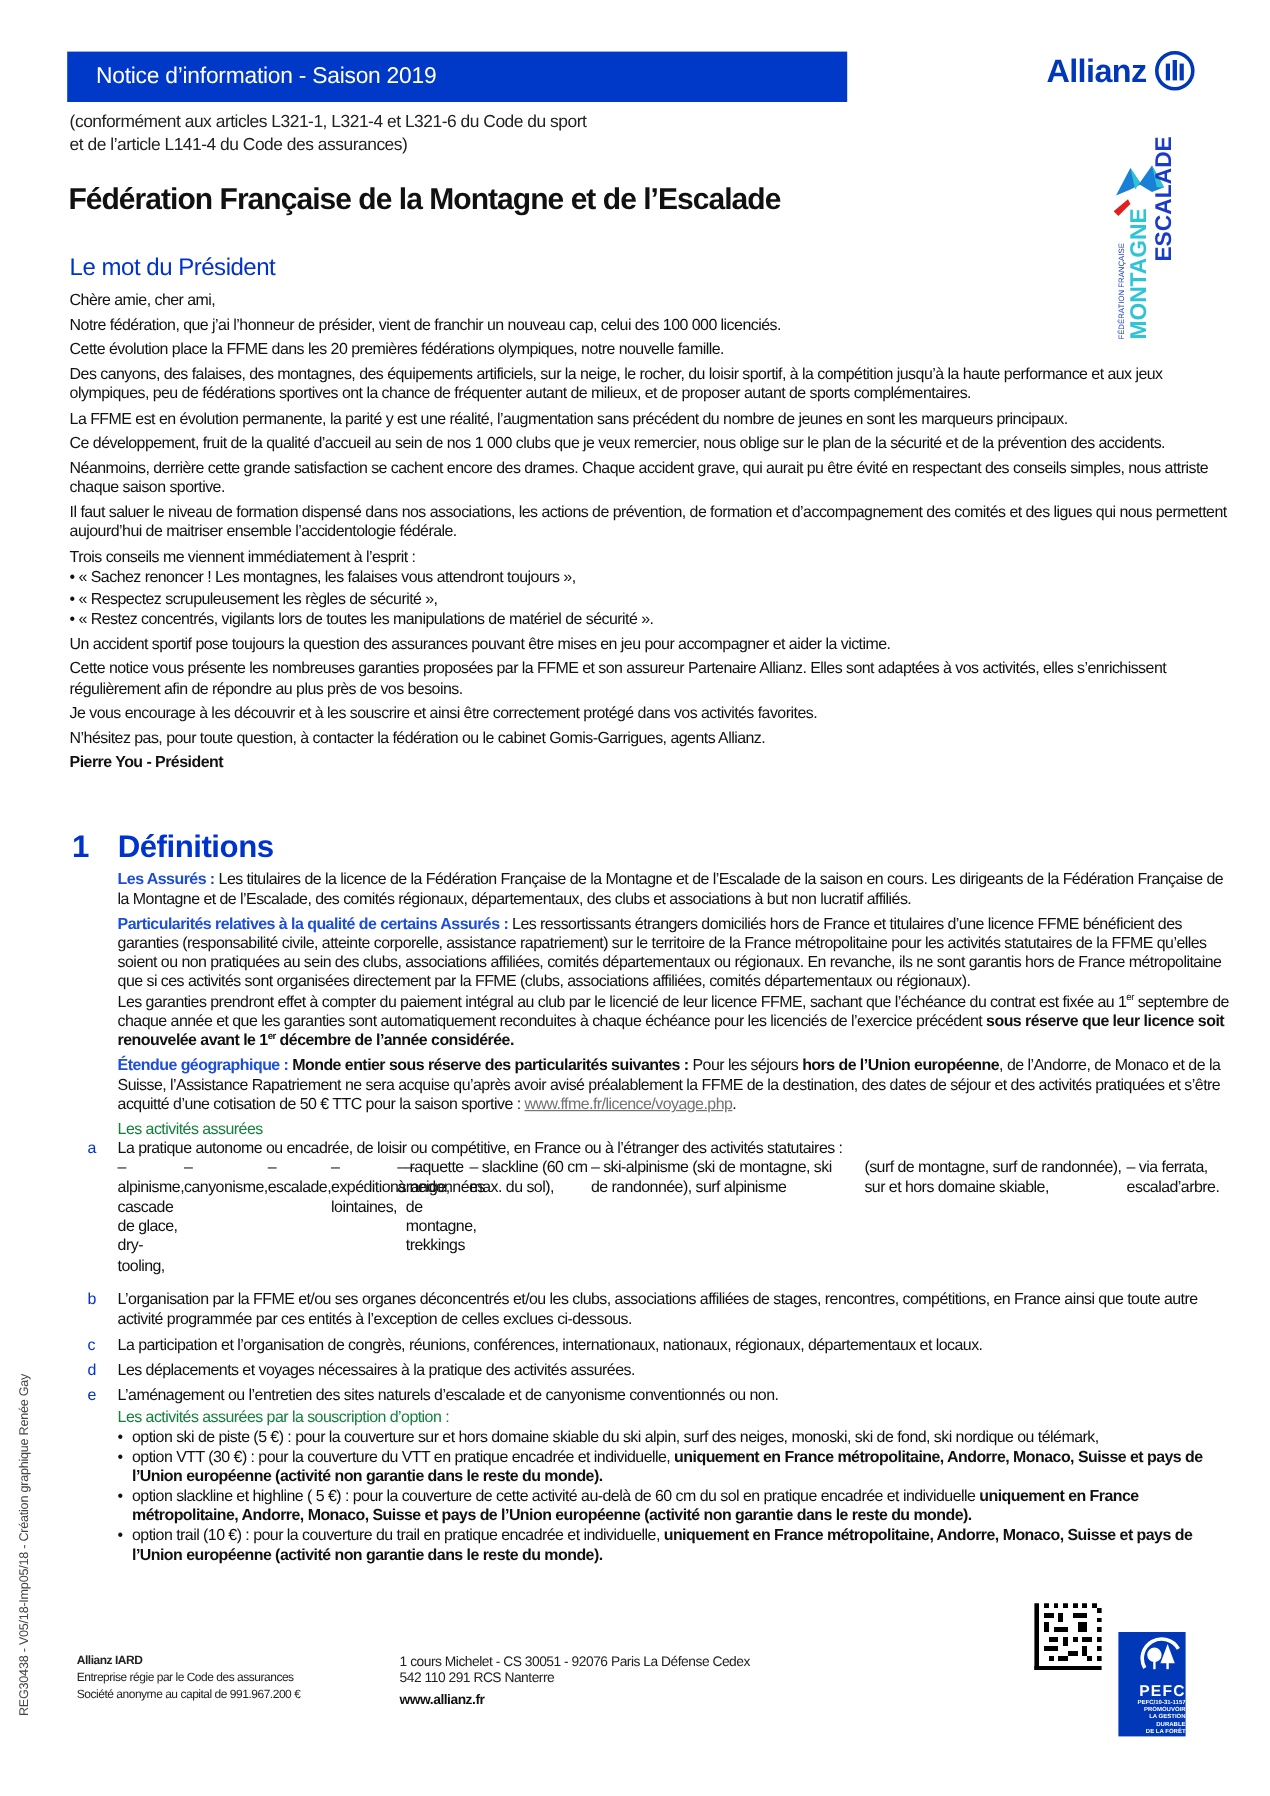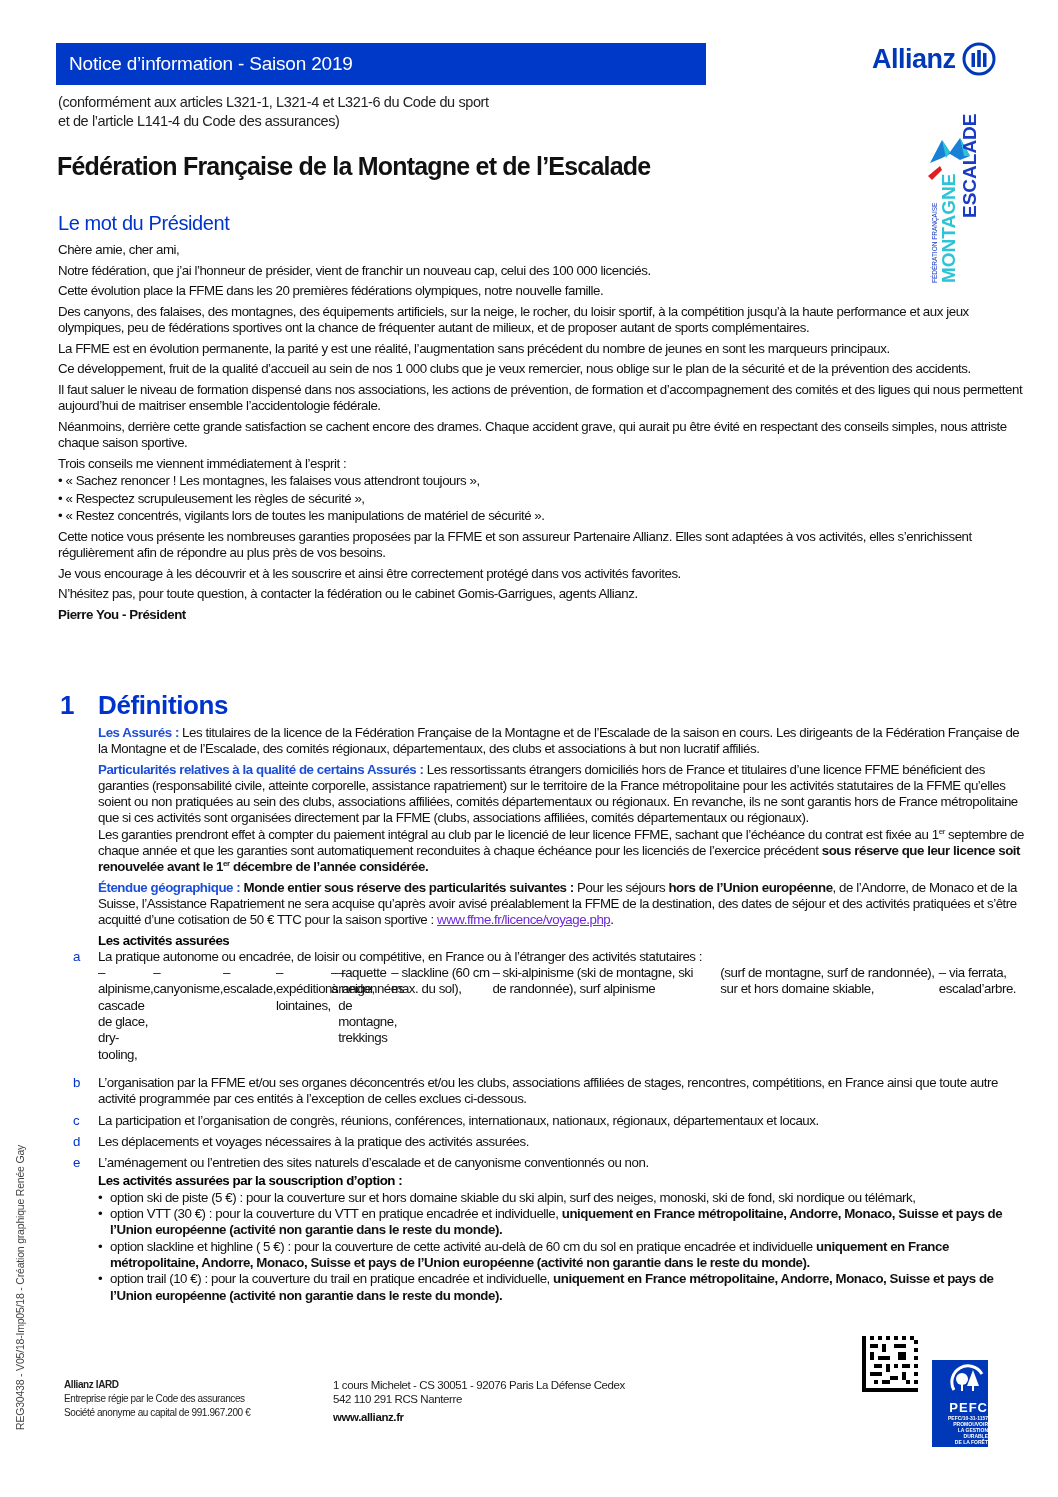--- a/index.html
+++ b/index.html
@@ -7,7 +7,7 @@
            font-family: "Liberation Sans", sans-serif; color: #111; }
     .banner { position: absolute; left: 56px; top: 43px; width: 650px; height: 42px;
               background: #0038c8; color: #fff; font-size: 19px; line-height: 42px;
-              padding-left: 13px; box-sizing: border-box; letter-spacing: -0.2px; }
+              padding-left: 24px; box-sizing: border-box; letter-spacing: -0.2px; }
     .allianz { position: absolute; left: 872px; top: 42px; display: flex; align-items: center; gap: 6px; }
     .allianz-word { font-weight: bold; font-size: 27px; color: #0038b8; letter-spacing: -0.5px; }
     .allianz-mark { width: 34px; height: 34px; }

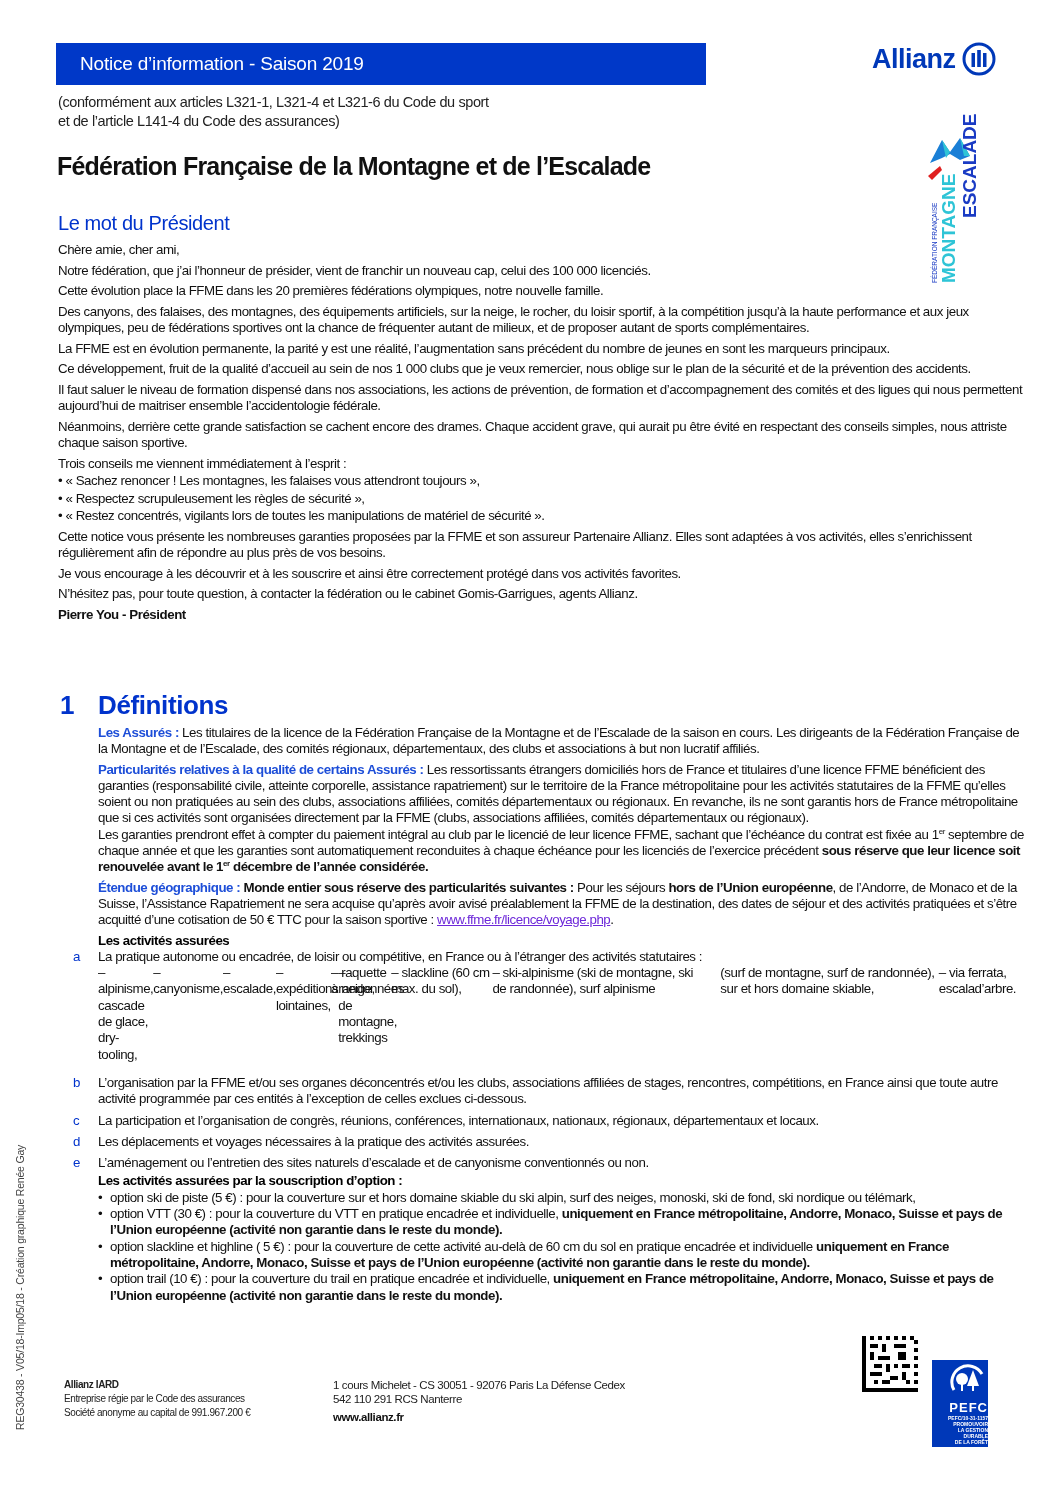--- a/index.html
+++ b/index.html
@@ -95,8 +95,8 @@
   <p>Des canyons, des falaises, des montagnes, des équipements artificiels, sur la neige, le rocher, du loisir sportif, à la compétition jusqu’à la haute performance et aux jeux olympiques, peu de fédérations sportives ont la chance de fréquenter autant de milieux, et de proposer autant de sports complémentaires.</p>
   <p>La FFME est en évolution permanente, la parité y est une réalité, l’augmentation sans précédent du nombre de jeunes en sont les marqueurs principaux.</p>
   <p>Ce développement, fruit de la qualité d’accueil au sein de nos 1 000 clubs que je veux remercier, nous oblige sur le plan de la sécurité et de la prévention des accidents.</p>
+  <p>Néanmoins, derrière cette grande satisfaction se cachent encore des drames. Chaque accident grave, qui aurait pu être évité en respectant des conseils simples, nous attriste chaque saison sportive.</p>
   <p>Il faut saluer le niveau de formation dispensé dans nos associations, les actions de prévention, de formation et d’accompagnement des comités et des ligues qui nous permettent aujourd’hui de maitriser ensemble l’accidentologie fédérale.</p>
-  <p>Néanmoins, derrière cette grande satisfaction se cachent encore des drames. Chaque accident grave, qui aurait pu être évité en respectant des conseils simples, nous attriste chaque saison sportive.</p>
   <p class="tight">Trois conseils me viennent immédiatement à l’esprit :</p>
   <p class="tight">• « Sachez renoncer ! Les montagnes, les falaises vous attendront toujours »,</p>
   <p class="tight">• « Respectez scrupuleusement les règles de sécurité »,</p>

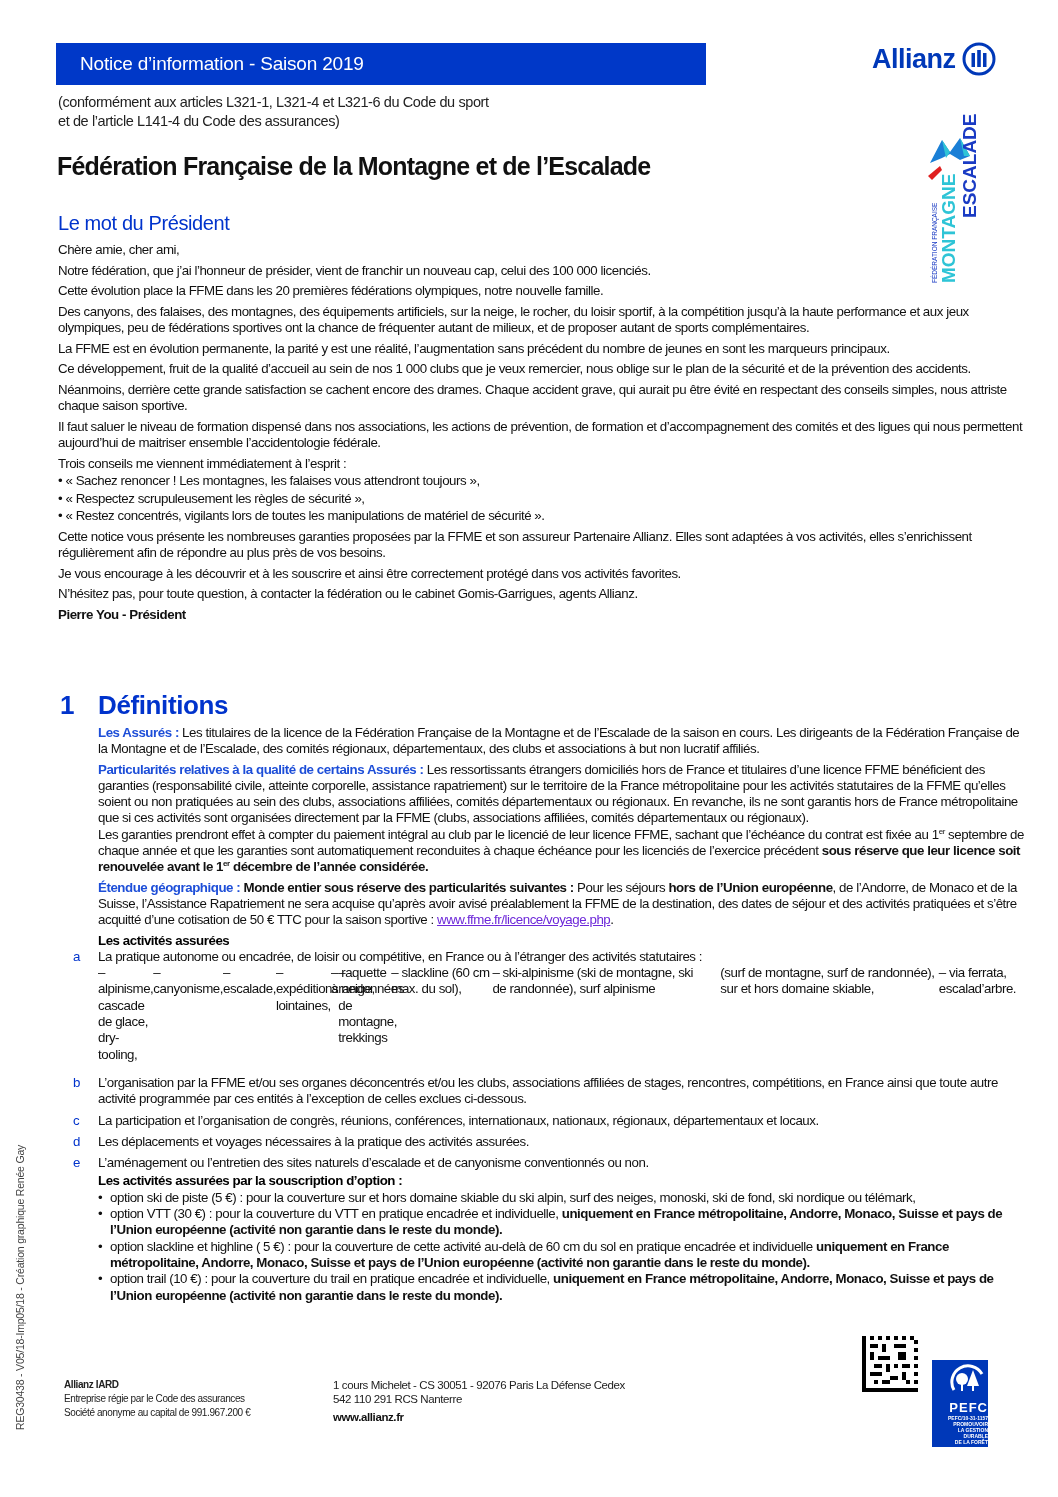--- a/index.html
+++ b/index.html
@@ -101,6 +101,7 @@
   <p class="tight">• « Sachez renoncer ! Les montagnes, les falaises vous attendront toujours »,</p>
   <p class="tight">• « Respectez scrupuleusement les règles de sécurité »,</p>
   <p>• « Restez concentrés, vigilants lors de toutes les manipulations de matériel de sécurité ».</p>
+  <p>Un accident sportif pose toujours la question des assurances pouvant être mises en jeu pour accompagner et aider la victime.</p>
   <p>Cette notice vous présente les nombreuses garanties proposées par la FFME et son assureur Partenaire Allianz. Elles sont adaptées à vos activités, elles s’enrichissent régulièrement afin de répondre au plus près de vos besoins.</p>
   <p>Je vous encourage à les découvrir et à les souscrire et ainsi être correctement protégé dans vos activités favorites.</p>
   <p>N’hésitez pas, pour toute question, à contacter la fédération ou le cabinet Gomis-Garrigues, agents Allianz.</p>

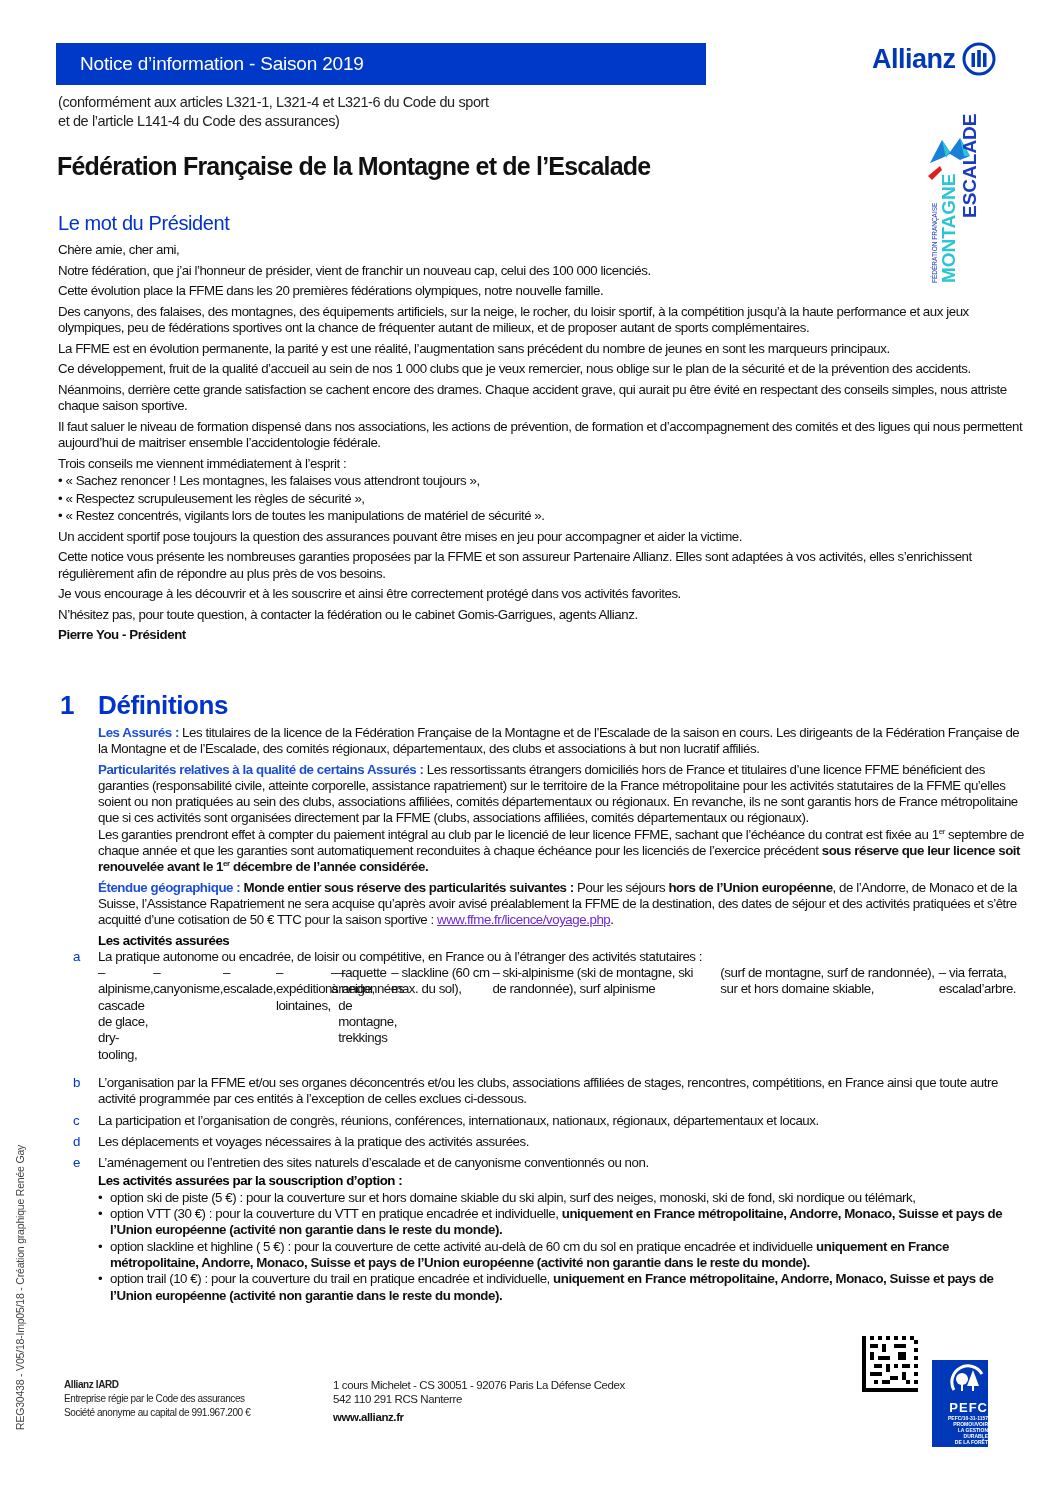--- a/index.html
+++ b/index.html
@@ -30,7 +30,7 @@
     .defs .lead { color: #1d4ed8; font-weight: bold; }
     .defs b { font-weight: bold; }
     .defs sup { font-size: 8px; line-height: 0; }
-    .defs a { color: #6d28d9; text-decoration: underline; text-align: right; }
+    .defs a { color: #737373; text-decoration: underline; text-align: right; }
     .subhead-blue { color: #000000; font-weight: bold; margin: 2px 0 0 0; }
     .item { position: relative; margin: 0 0 5px 0; }
     .item .mark { position: absolute; left: -25px; top: 0; color: #0033cc; }

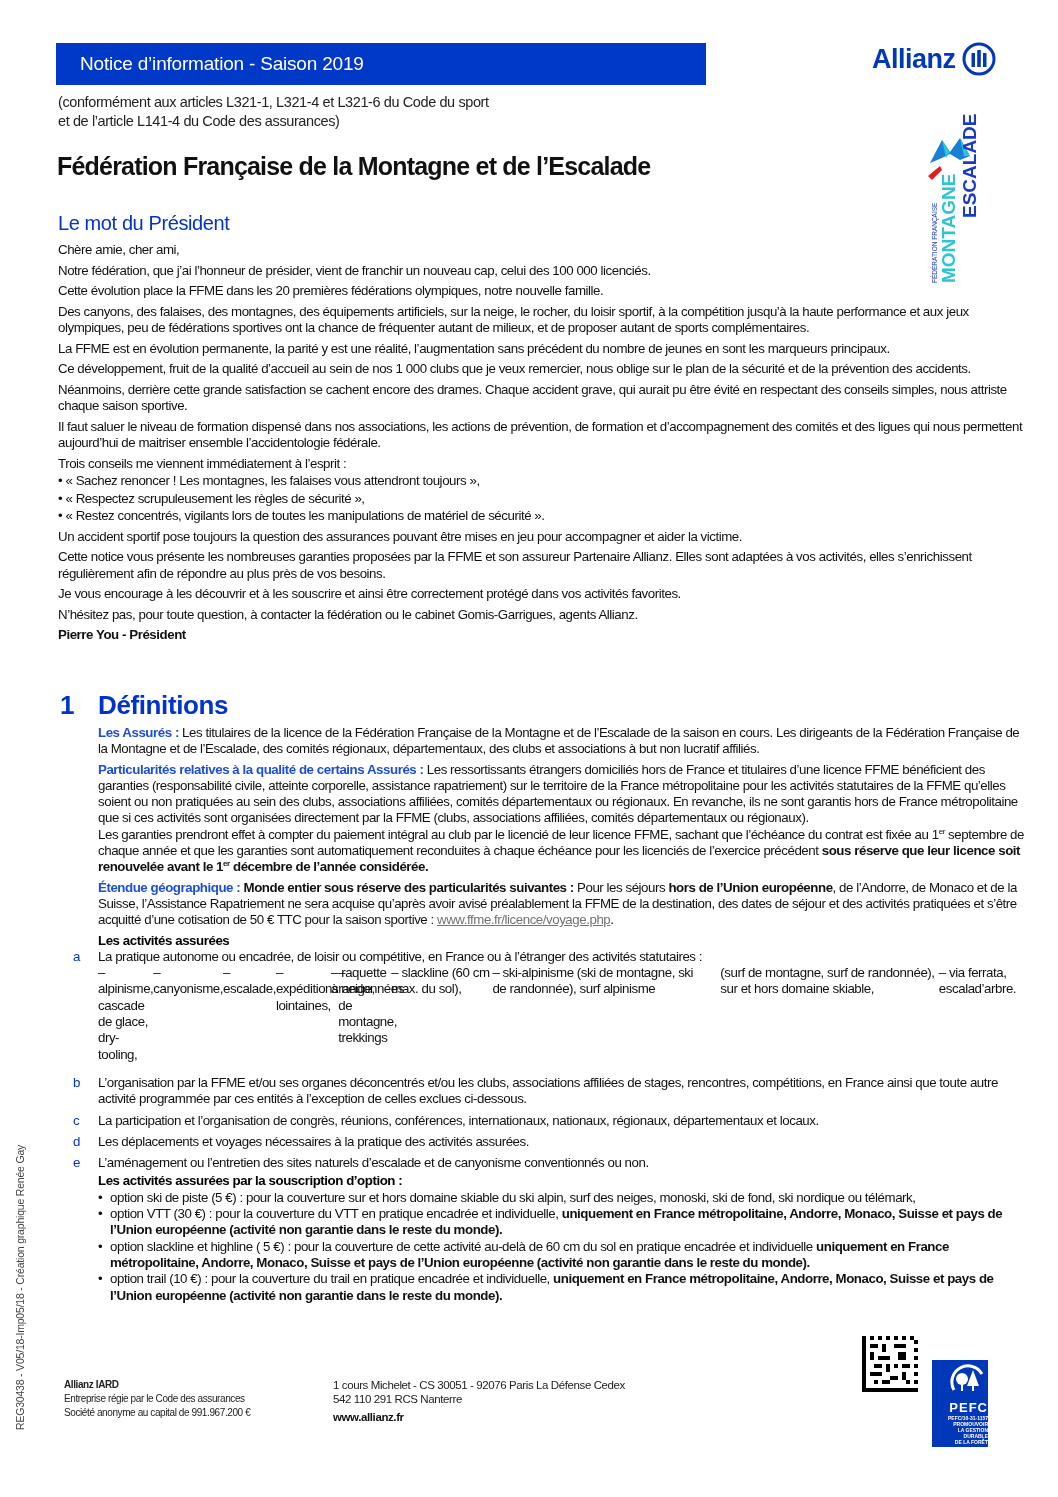--- a/index.html
+++ b/index.html
@@ -31,7 +31,7 @@
     .defs b { font-weight: bold; }
     .defs sup { font-size: 8px; line-height: 0; }
     .defs a { color: #737373; text-decoration: underline; text-align: right; }
-    .subhead-blue { color: #000000; font-weight: bold; margin: 2px 0 0 0; }
+    .subhead-blue { color: #15803d; font-weight: normal; margin: 2px 0 0 0; }
     .item { position: relative; margin: 0 0 5px 0; }
     .item .mark { position: absolute; left: -25px; top: 0; color: #0033cc; }
     .cols { display: flex; }

